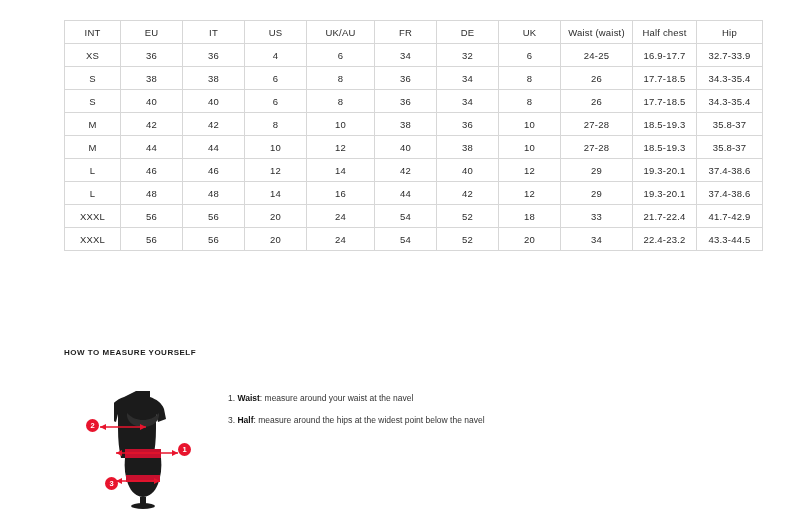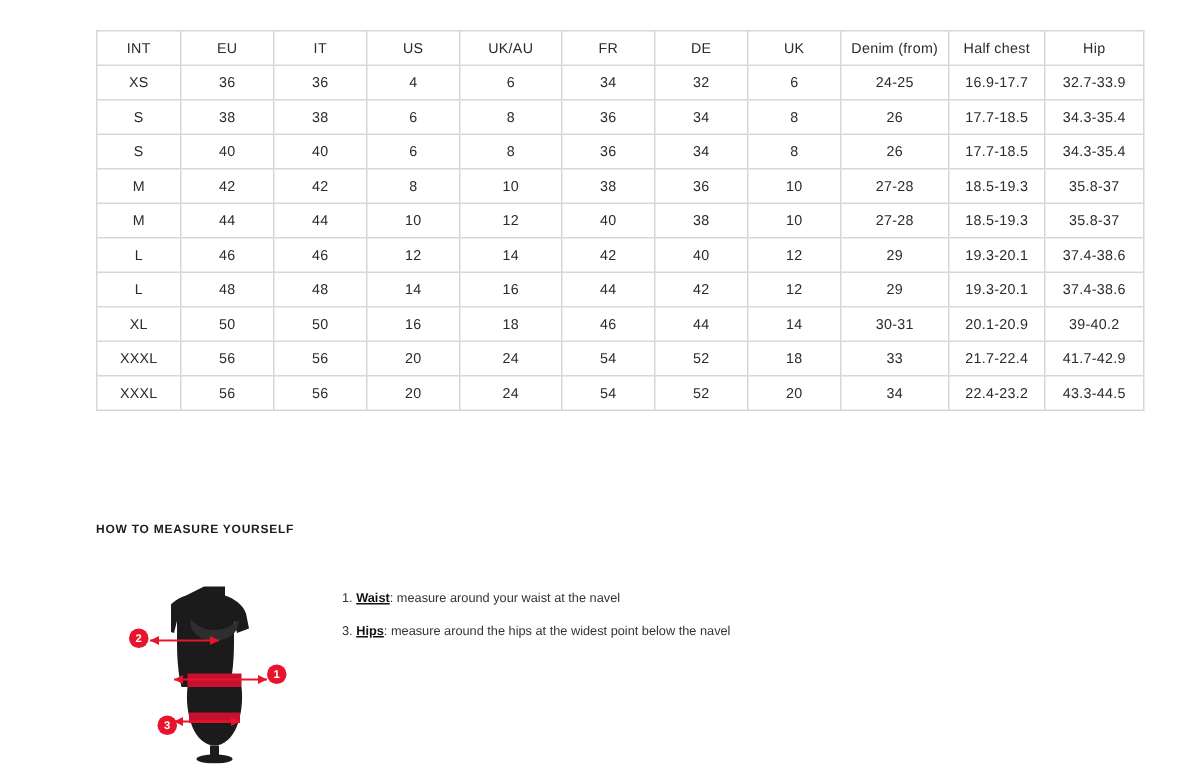--- a/index.html
+++ b/index.html
@@ -153,7 +153,7 @@
           <td>FR</td>
           <td>DE</td>
           <td>UK</td>
-          <td>Denim (from)</td>
+          <td>Waist (waist)</td>
           <td>Half chest</td>
           <td>Hip</td>
         </tr>

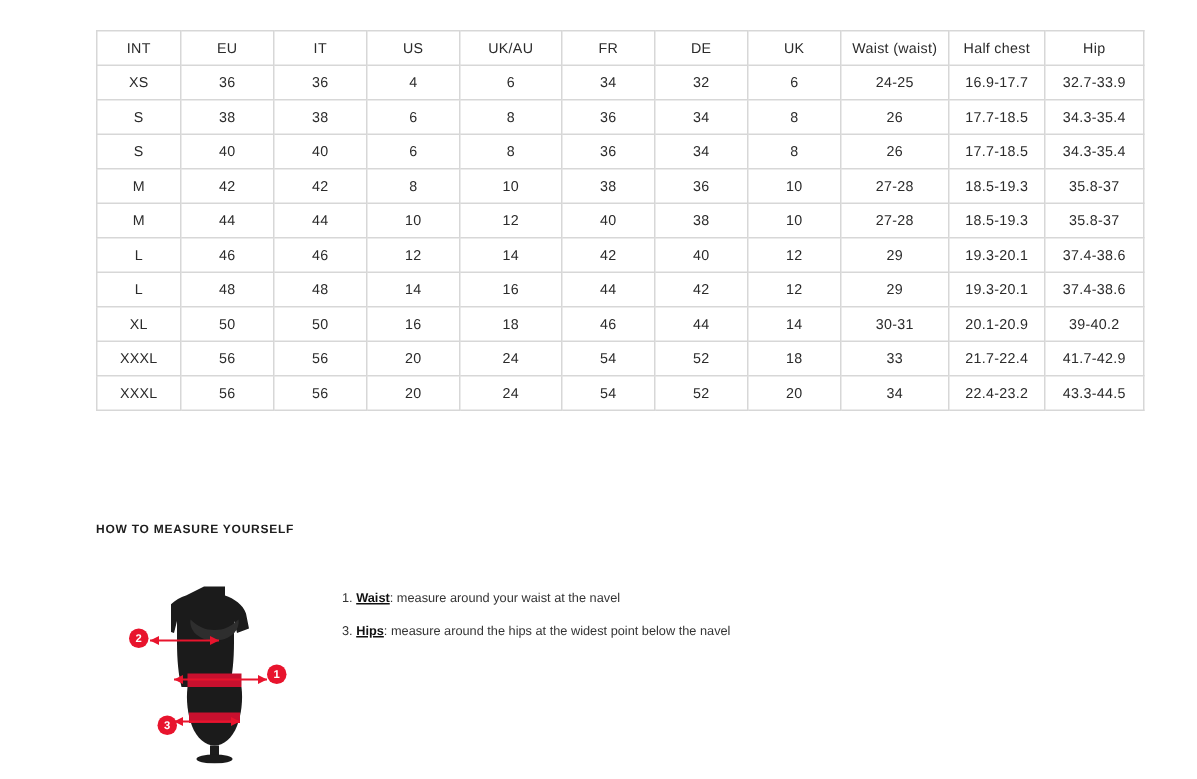--- a/index.html
+++ b/index.html
@@ -251,19 +251,6 @@
           <td>37.4-38.6</td>
         </tr>
         <tr>
-          <td>XL</td>
-          <td>50</td>
-          <td>50</td>
-          <td>16</td>
-          <td>18</td>
-          <td>46</td>
-          <td>44</td>
-          <td>14</td>
-          <td>30-31</td>
-          <td>20.1-20.9</td>
-          <td>39-40.2</td>
-        </tr>
-        <tr>
           <td>XXXL</td>
           <td>56</td>
           <td>56</td>

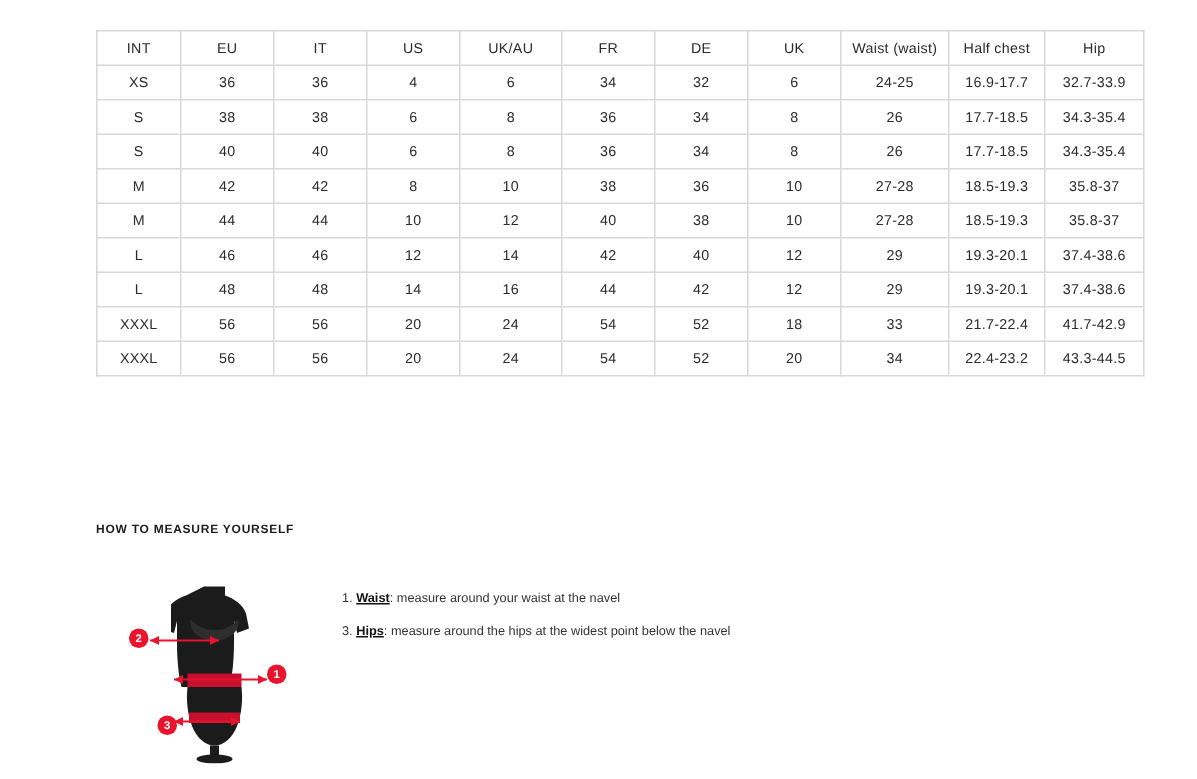--- a/index.html
+++ b/index.html
@@ -97,7 +97,7 @@
     margin-bottom: 12px;
     line-height: 1.2;
   }
-  .note b { font-weight: bold; color: #111; text-decoration: underline; }
+  .note b { font-weight: bold; color: #111; }
 
   
   .torso {

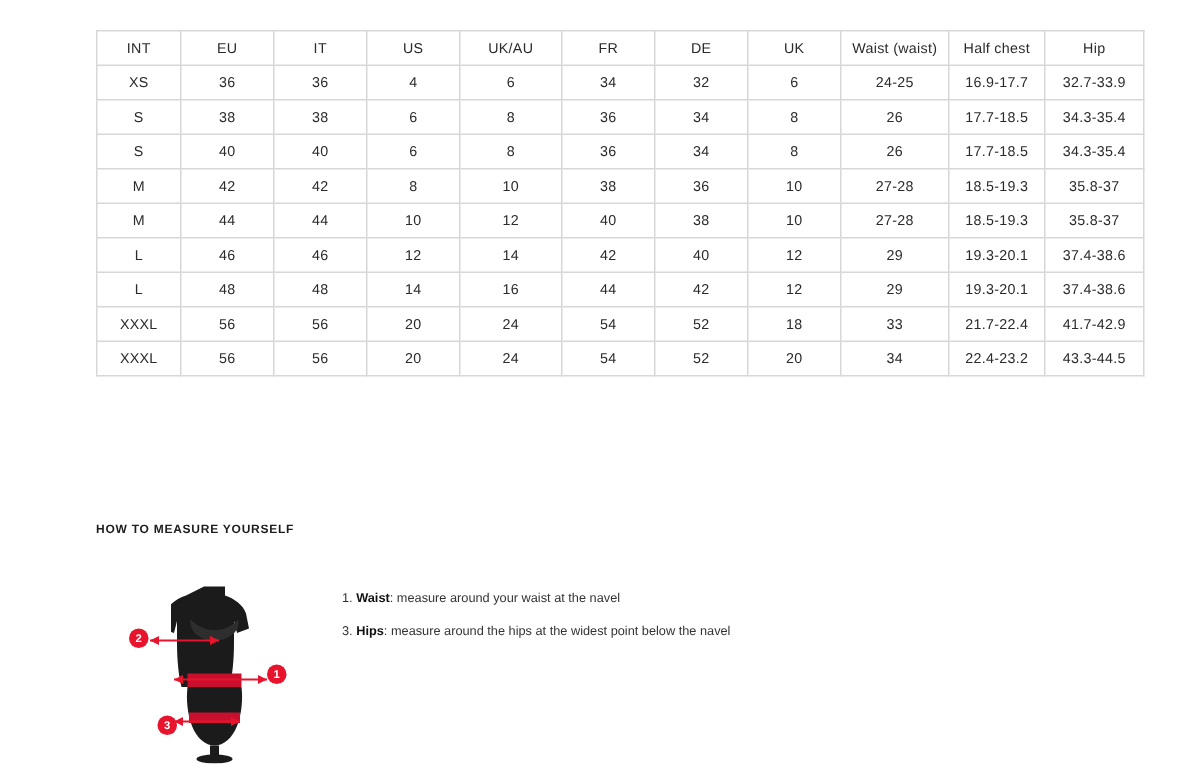--- a/index.html
+++ b/index.html
@@ -331,7 +331,7 @@
         </div>
         <div class="note">
           <span>3.</span>
-          <b>Hips</b><span>: measure around the hips at the widest point below the navel</span>
+          <b>Half</b><span>: measure around the hips at the widest point below the navel</span>
         </div>
       </div>
 

